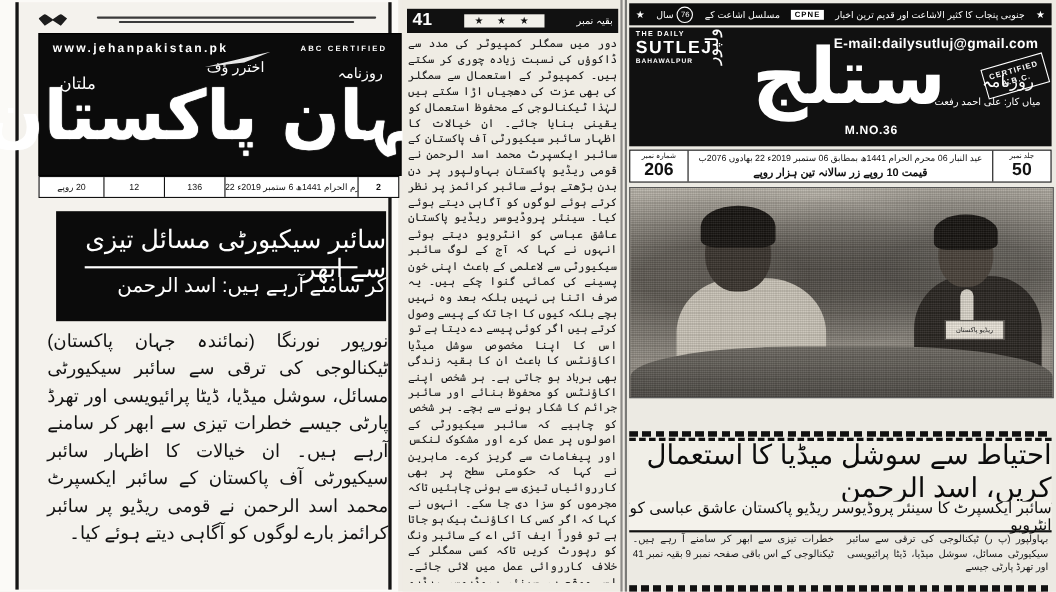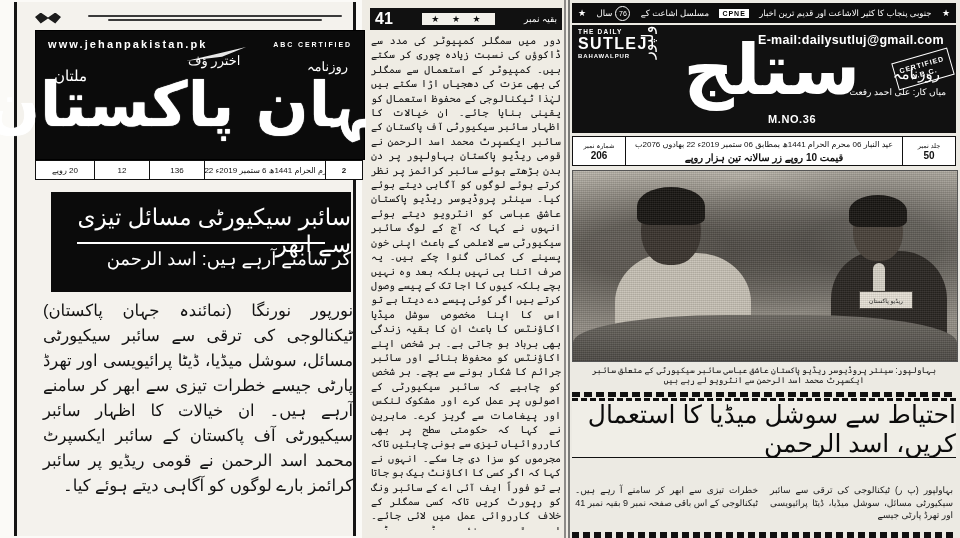--- a/index.html
+++ b/index.html
@@ -116,7 +116,7 @@
   .rd-cell:last-child{border-left:none;}
   .rd-side{width:46px;}
   .rd-side .lbl{font-size:6.5px;}
-  .rd-side .num{font-size:10px;font-weight:700;}
+  .rd-side .num{font-size:16px;font-weight:700;}
   .rd-mid{flex:1;gap:3px;}
   .rd-mid .line1{font-size:8px;}
   .rd-mid .line2{font-size:10px;font-weight:700;}

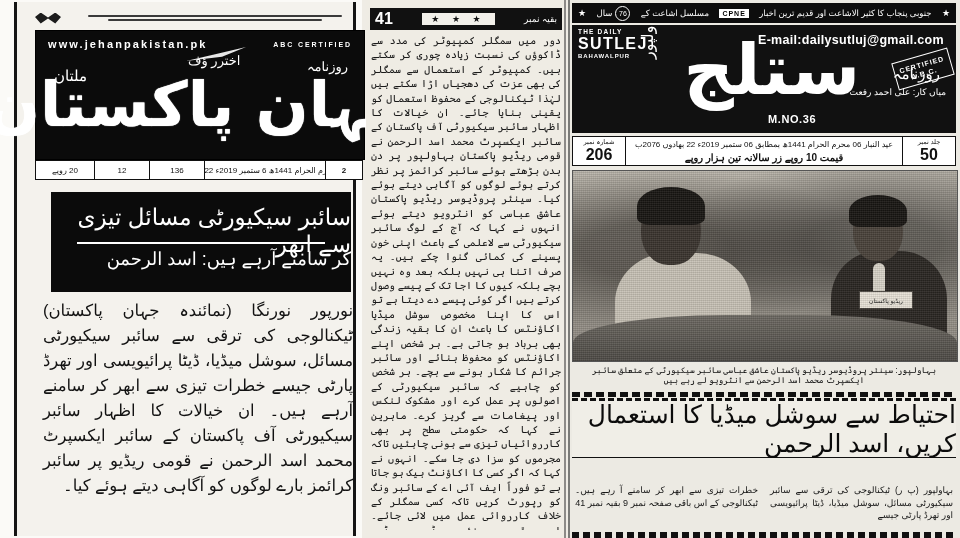--- a/index.html
+++ b/index.html
@@ -298,7 +298,6 @@
       <div class="ph-noise"></div>
     </div>
 
-    <div class="ph-caption">بہاولپور: سینئر پروڈیوسر ریڈیو پاکستان عاشق عباسی سائبر سیکیورٹی کے متعلق سائبر ایکسپرٹ محمد اسد الرحمن سے انٹرویو لے رہے ہیں</div>
 
     <div class="dash-top"></div>
     <div class="r-headline">

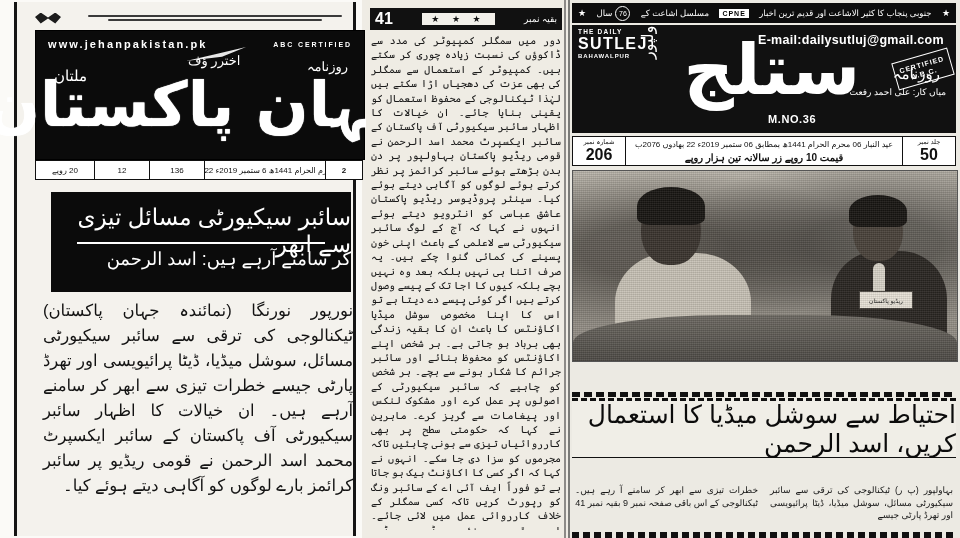--- a/index.html
+++ b/index.html
@@ -304,6 +304,7 @@
       <span>احتیاط سے سوشل میڈیا کا استعمال کریں، اسد الرحمن</span>
     </div>
 
+    <div class="r-sub">سائبر ایکسپرٹ کا سینئر پروڈیوسر ریڈیو پاکستان عاشق عباسی کو انٹرویو</div>
 
     <div class="r-cols">
       <div class="r-col">بہاولپور (پ ر) ٹیکنالوجی کی ترقی سے سائبر سیکیورٹی مسائل، سوشل میڈیا، ڈیٹا پرائیویسی اور تھرڈ پارٹی جیسے</div>

